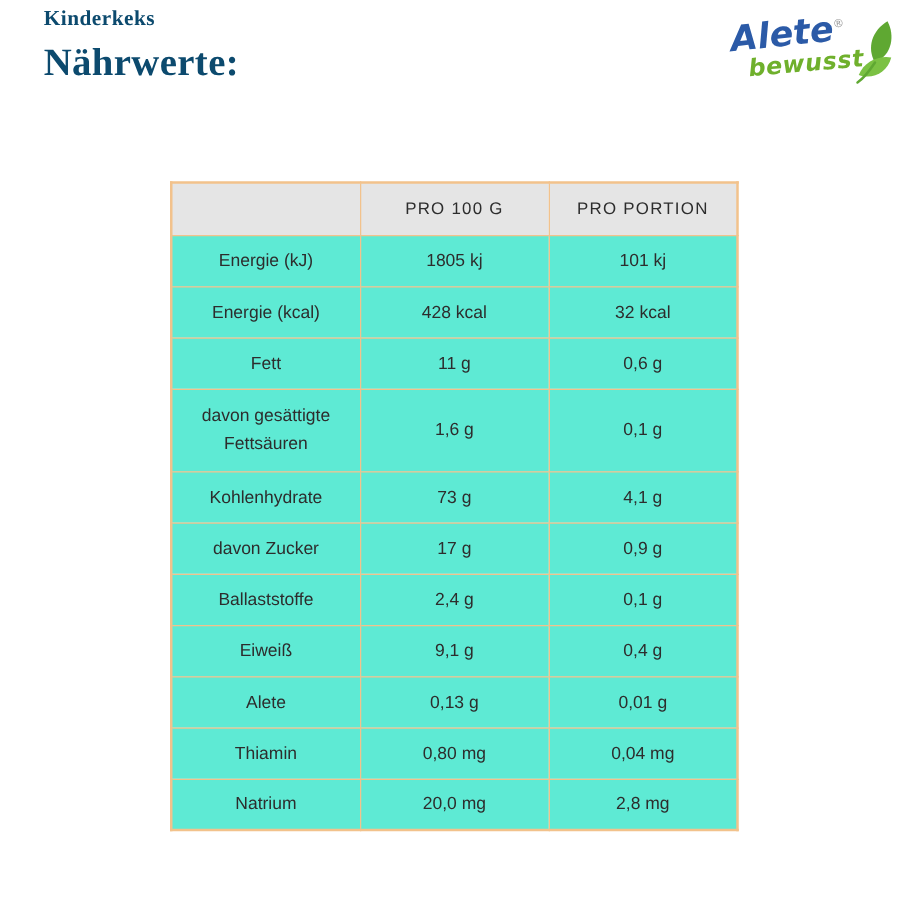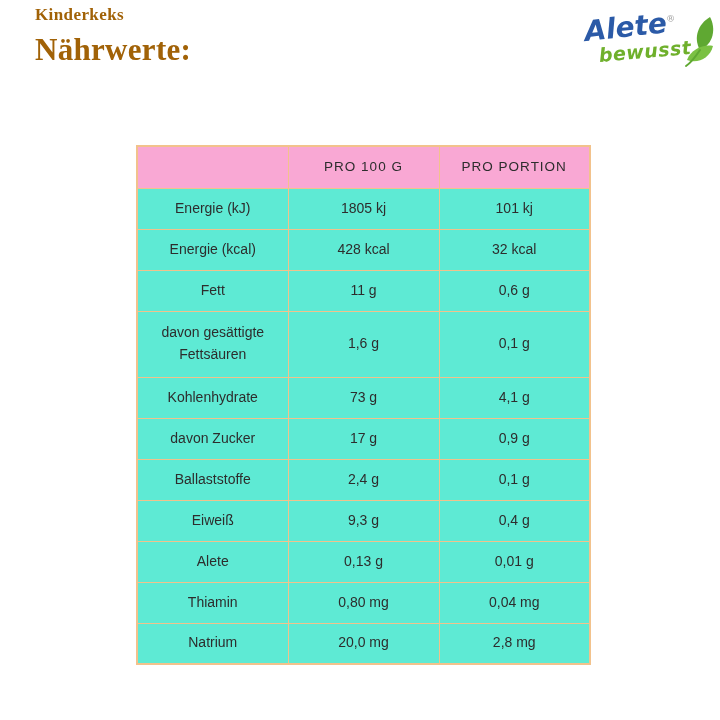--- a/index.html
+++ b/index.html
@@ -16,7 +16,7 @@
   .page-header {
     position: absolute;
     left: 35px; top: 5px;
-    color: #a16207;
+    color: #0c4a6e;
     font-family: "Liberation Serif", serif;
   }
   .product-name {

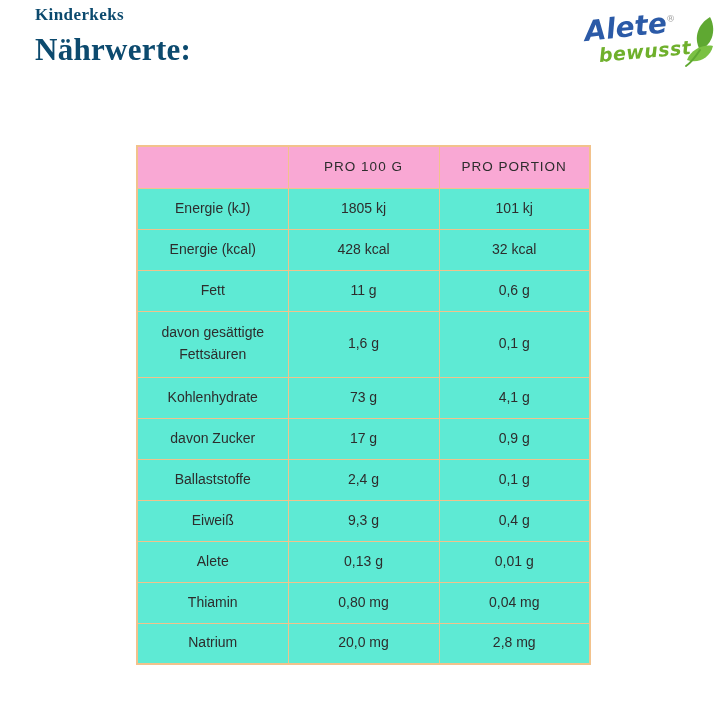--- a/index.html
+++ b/index.html
@@ -92,7 +92,7 @@
     line-height: 1.55;
   }
   .nutrition th {
-    background: #f9a8d4;
+    background: #e5e5e5;
     height: 42px;
     font-weight: normal;
     font-size: 13.5px;

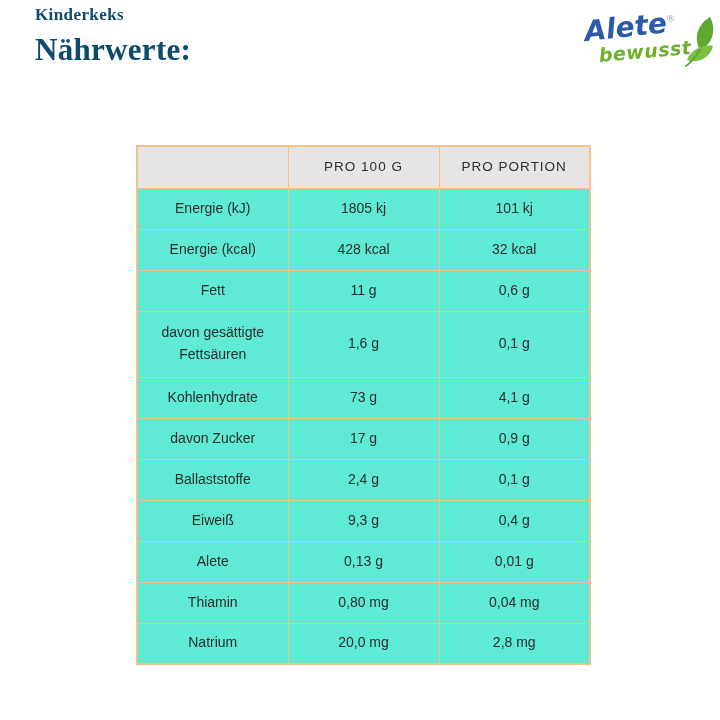--- a/index.html
+++ b/index.html
@@ -171,7 +171,7 @@
     </tr>
     <tr>
       <td>Eiweiß</td>
-      <td>9,3 g</td>
+      <td>9,1 g</td>
       <td>0,4 g</td>
     </tr>
     <tr>

